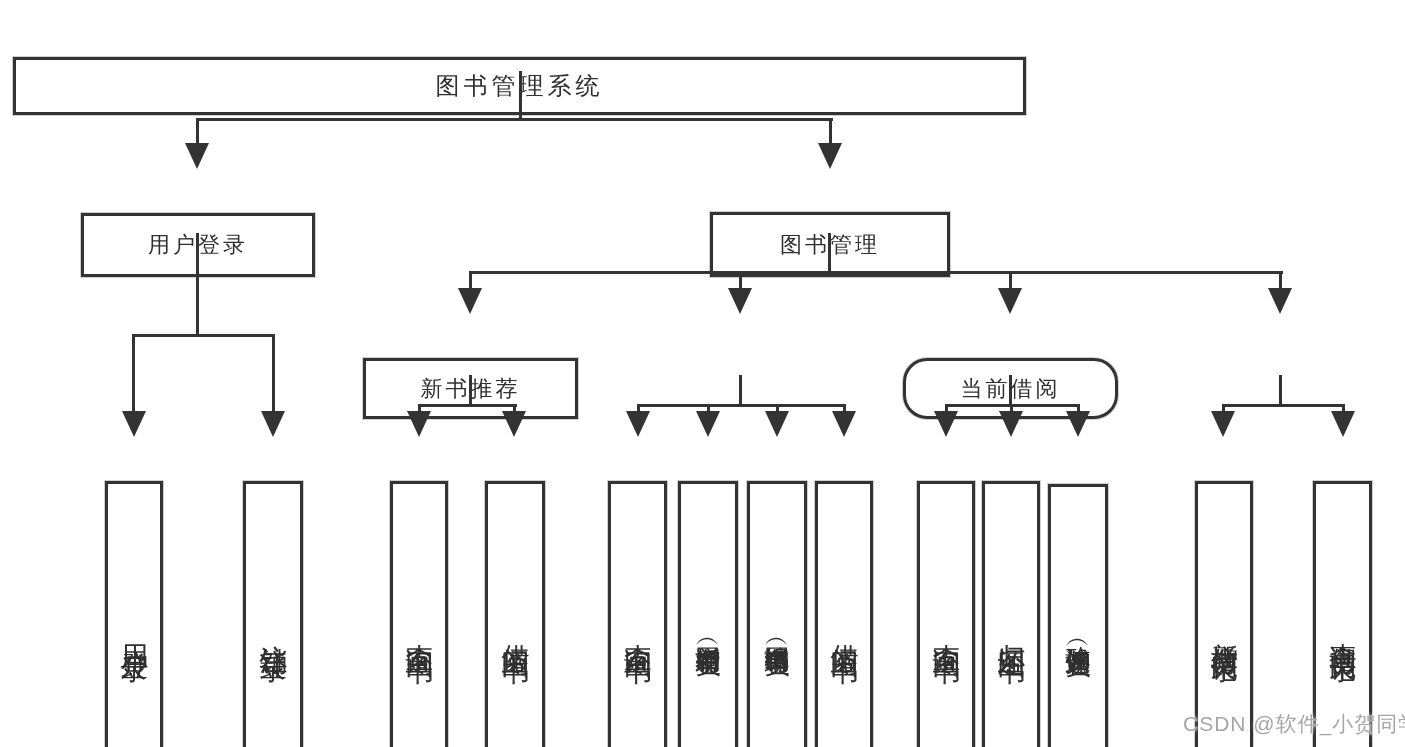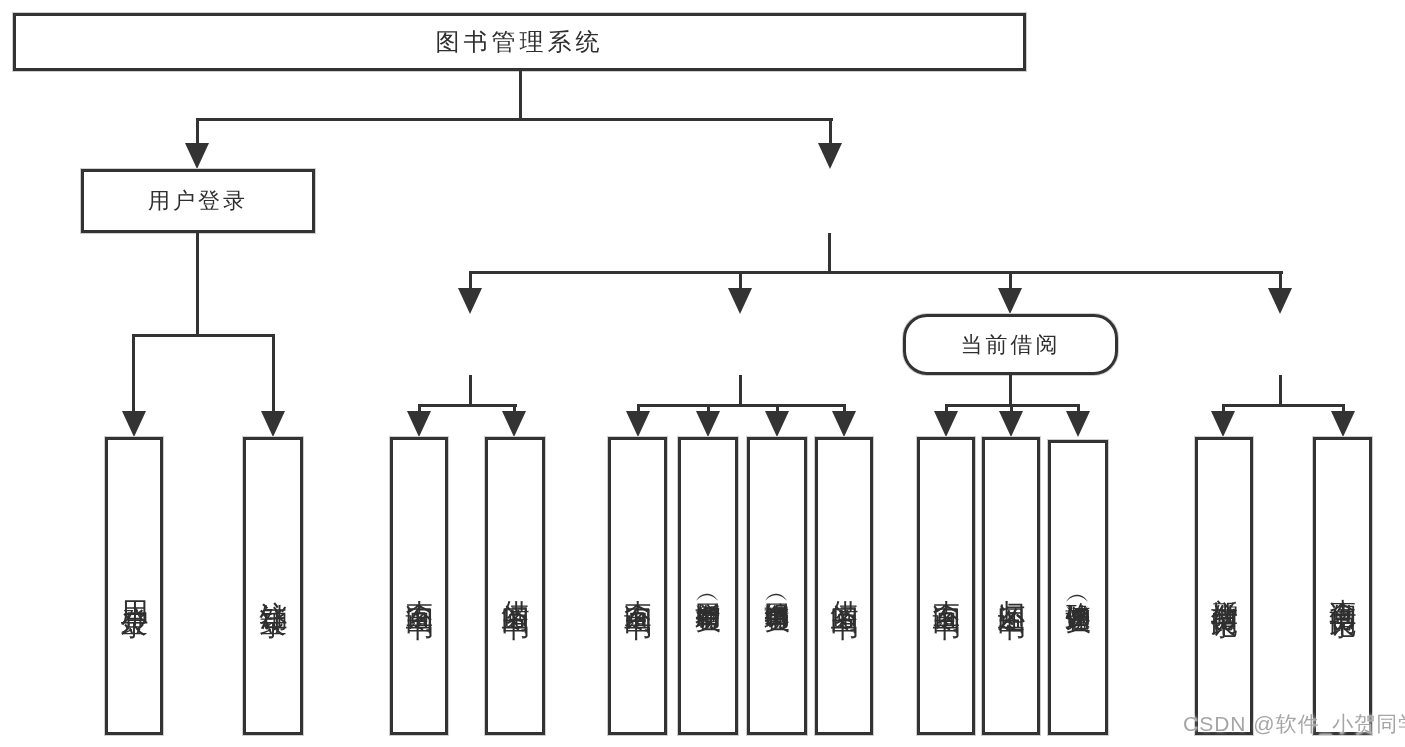--- a/index.html
+++ b/index.html
@@ -20,6 +20,7 @@
     border:3px solid var(--line);background:#fff;
     display:flex;align-items:center;justify-content:center;
     box-shadow:0 0 0 1px #cfcfcf;
+    margin-top:44px;
   }
   .hlabel{font-size:22px;letter-spacing:3px;white-space:nowrap;}
   .root-label{font-size:24px;letter-spacing:4px;}

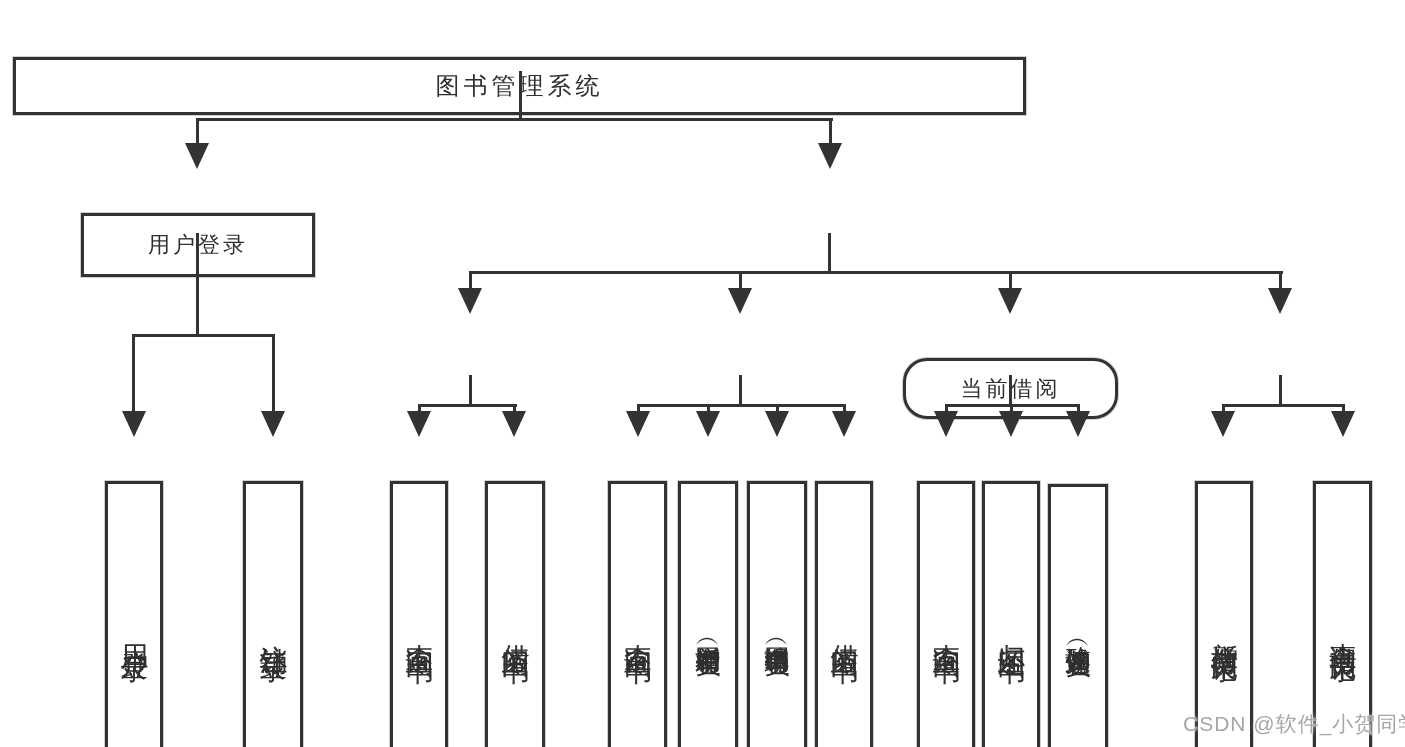--- a/index.html
+++ b/index.html
@@ -63,6 +63,9 @@
 
   <div class="box" style="left:81px;top:169px;width:234px;height:64px;">
     <span class="hlabel">用户登录</span>
+  </div>
+  <div class="box" style="left:710px;top:168px;width:240px;height:65px;">
+    <span class="hlabel">图书管理</span>
   </div>
 
   <div class="v" style="left:196px;top:233px;height:103px;"></div>

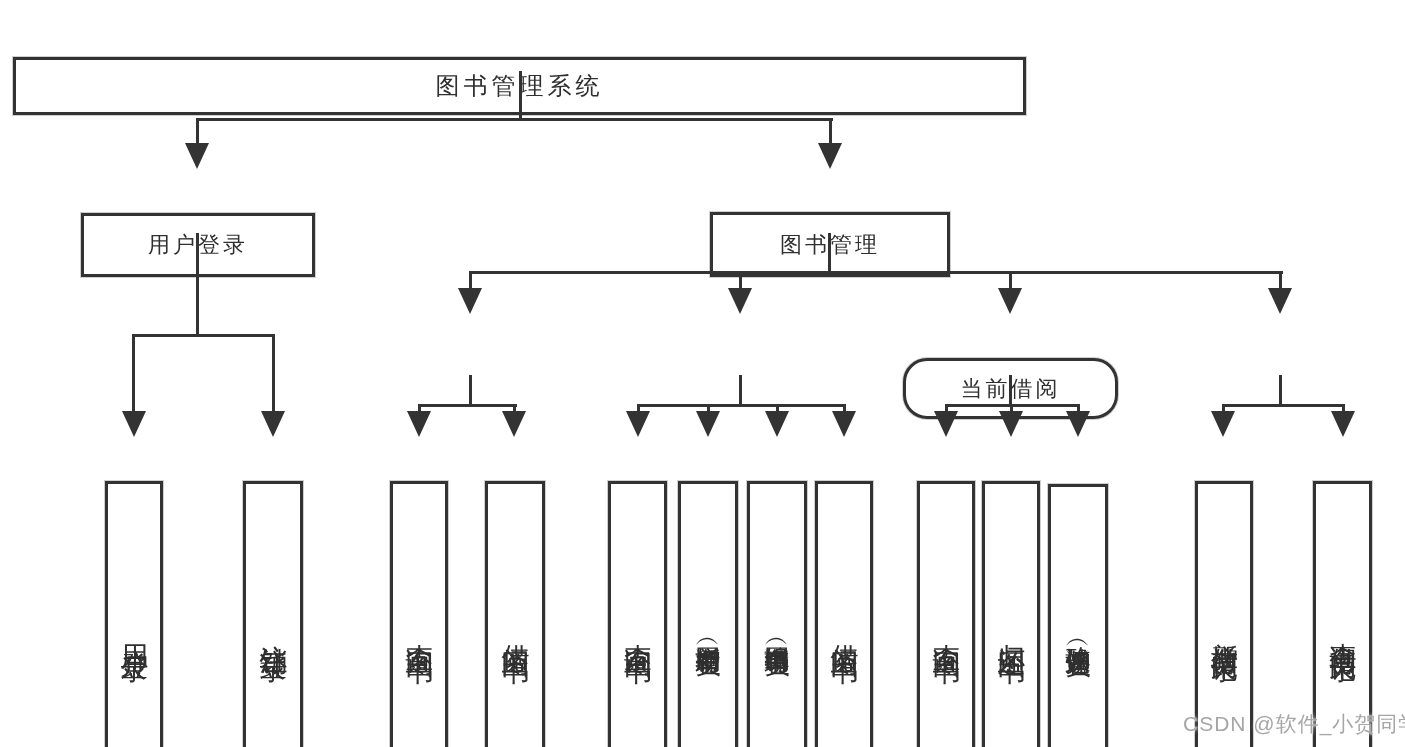--- a/index.html
+++ b/index.html
@@ -86,6 +86,9 @@
   <div class="v" style="left:1279px;top:274px;height:16px;"></div>
   <div class="arrow" style="left:1268px;top:288px;"></div>
 
+  <div class="box" style="left:363px;top:314px;width:215px;height:61px;">
+    <span class="hlabel">新书推荐</span>
+  </div>
   <div class="box" style="left:903px;top:314px;width:215px;height:61px;border-radius:24px;">
     <span class="hlabel">当前借阅</span>
   </div>

